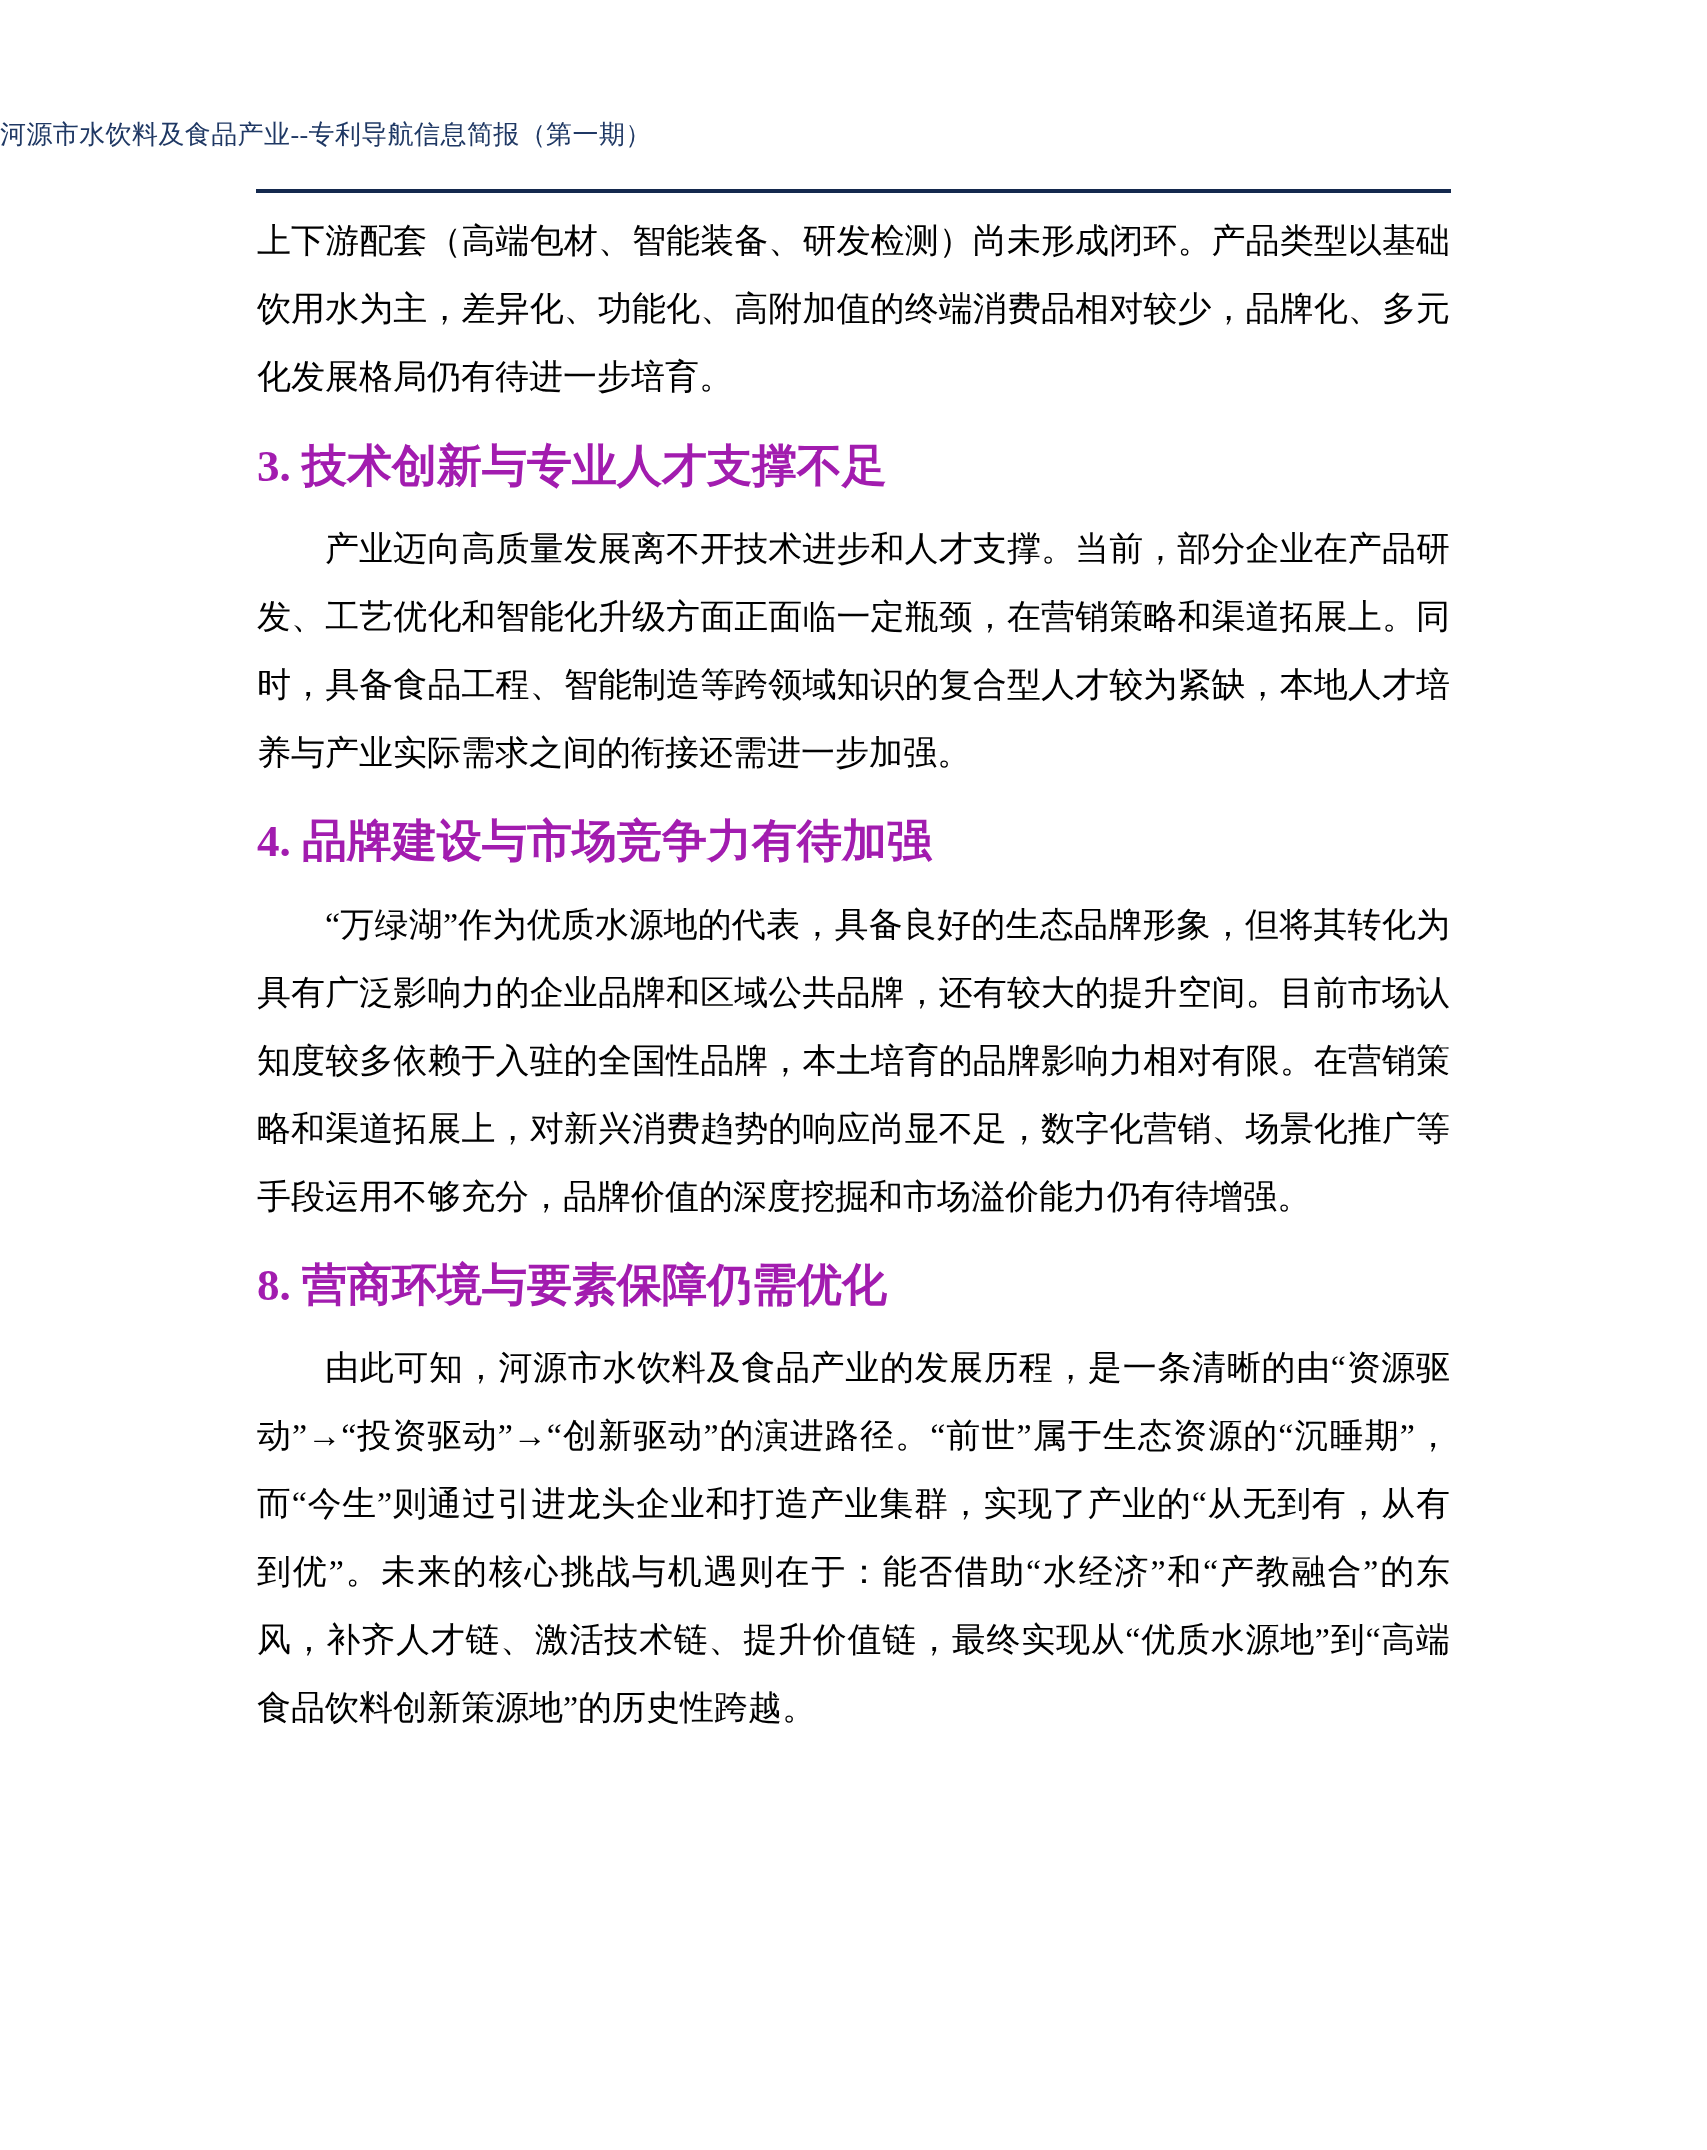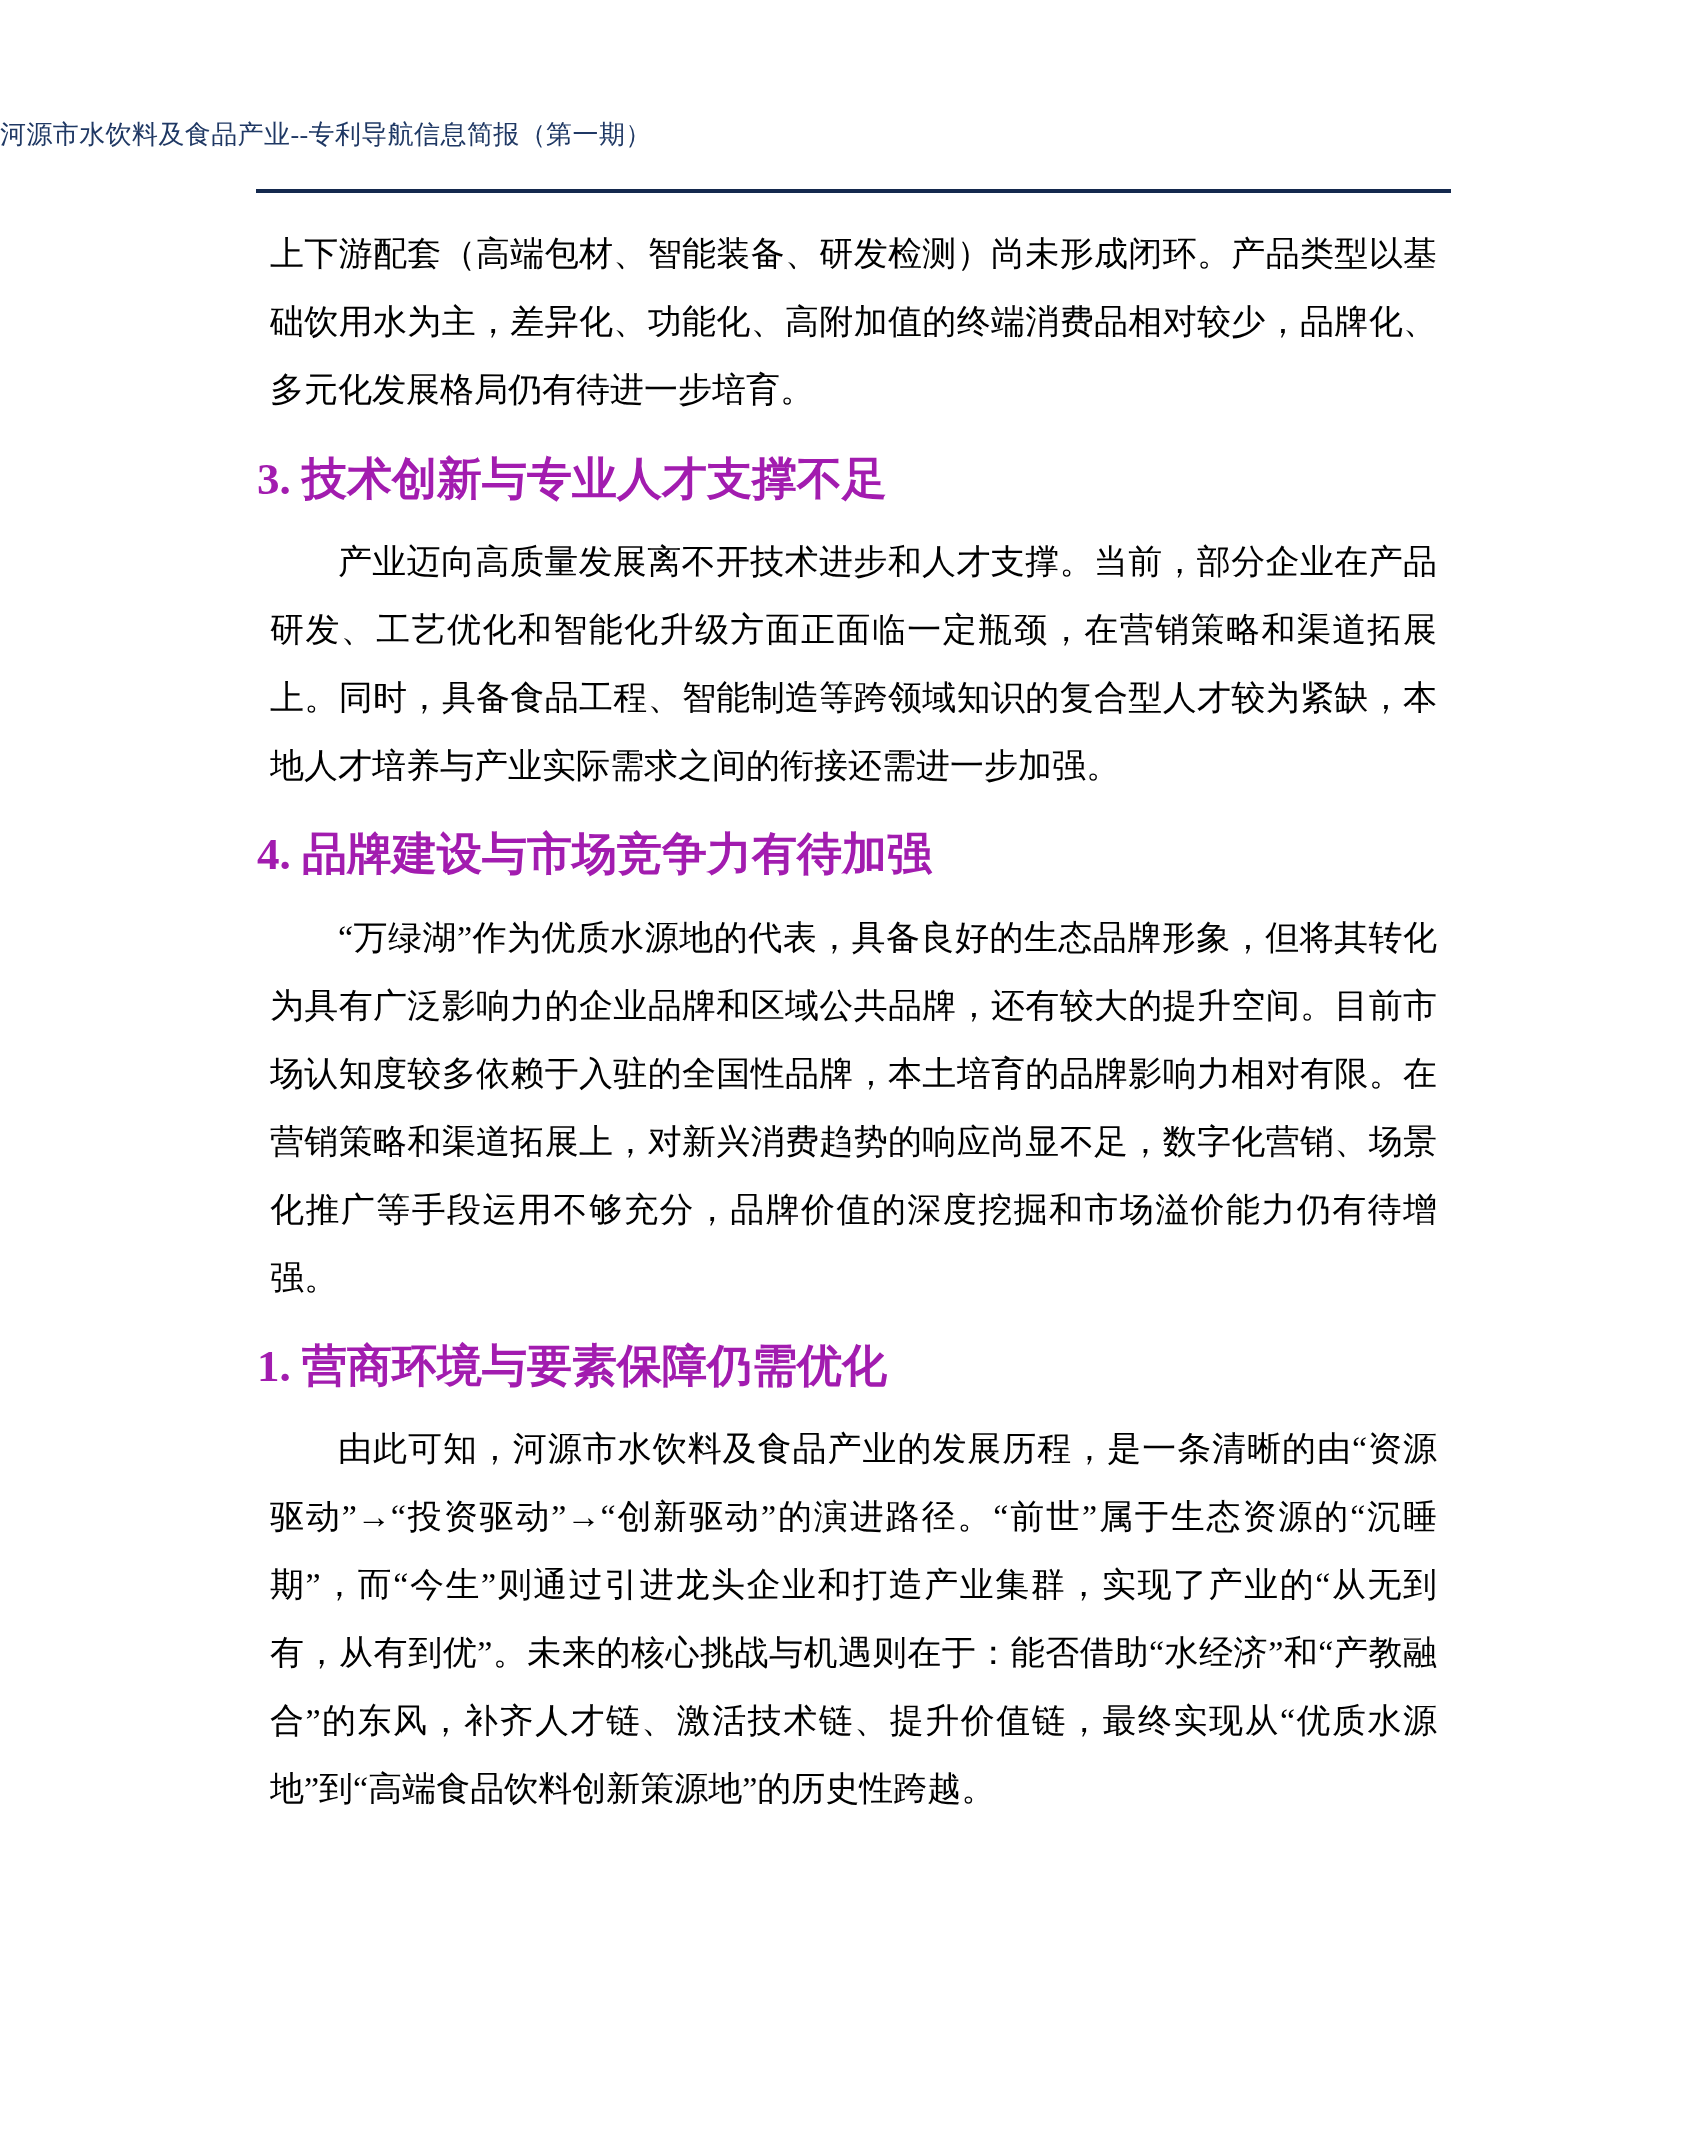--- a/index.html
+++ b/index.html
@@ -33,7 +33,7 @@
     padding-top: 14px;
   }
   .para {
-    margin: 13px;
+    margin: 0;
     font-size: 34px;
     line-height: 68px;
     text-align: justify;

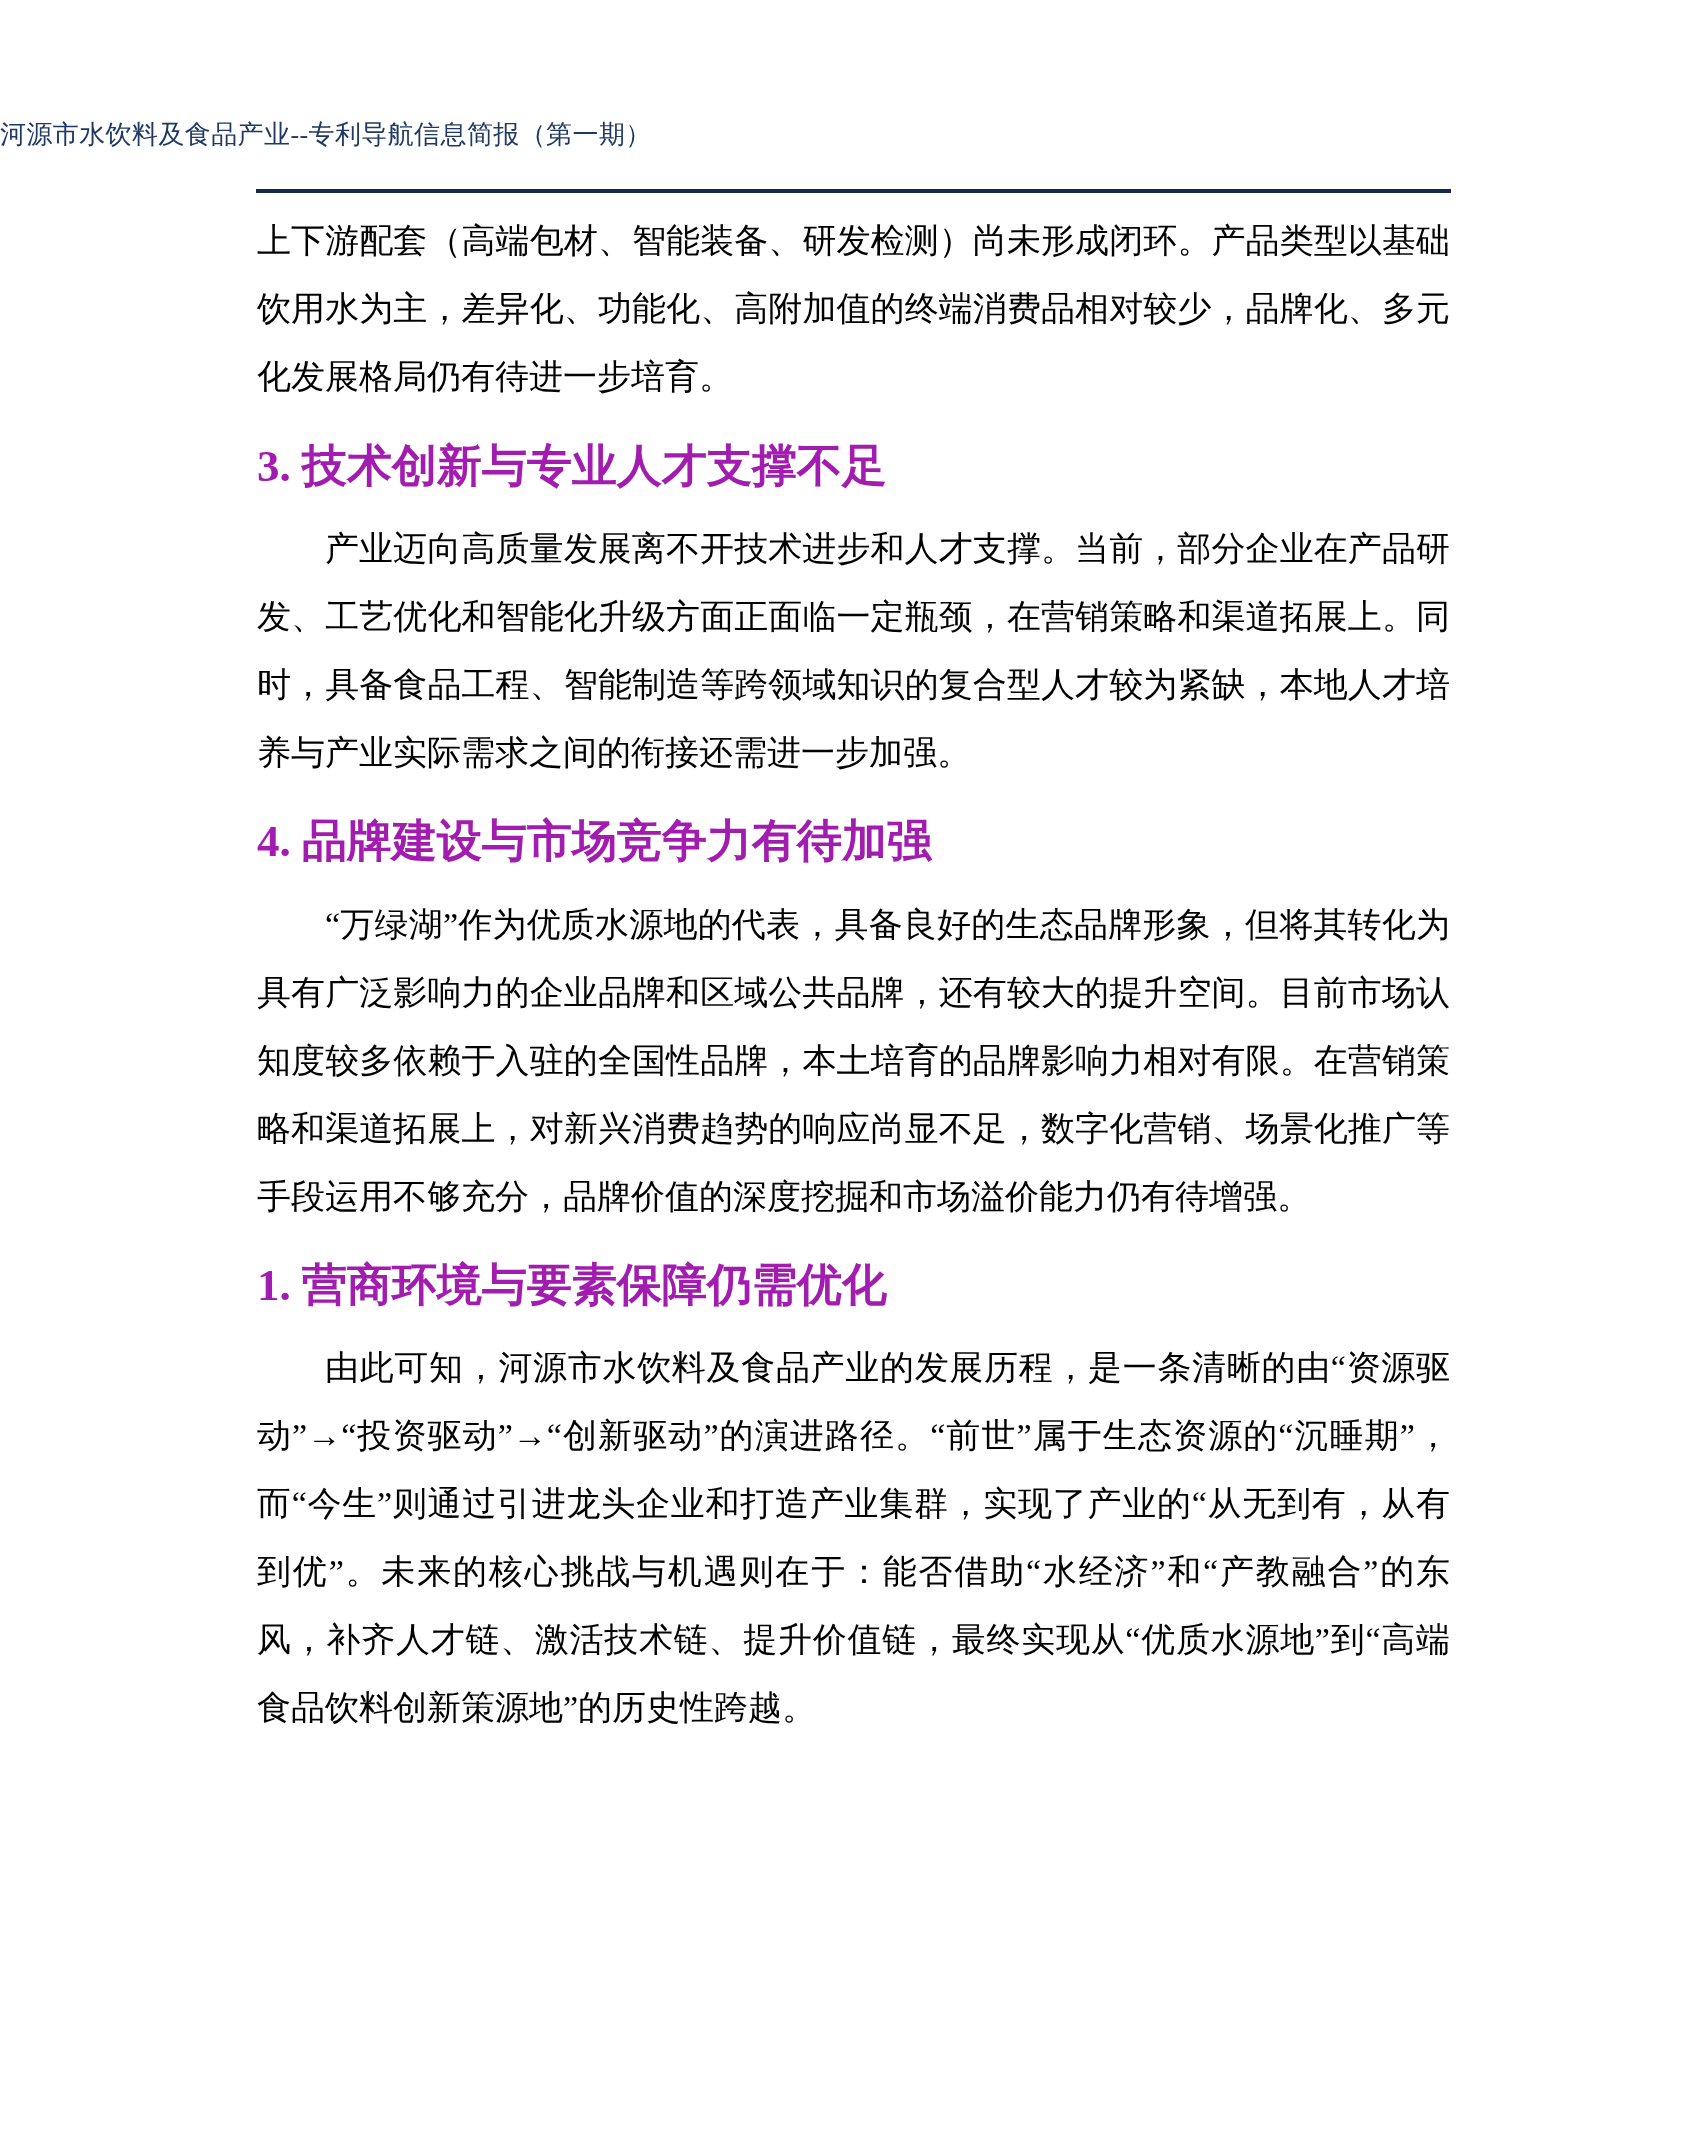--- a/index.html
+++ b/index.html
@@ -73,7 +73,7 @@
     <h2 class="heading">4. 品牌建设与市场竞争力有待加强</h2>
     <p class="para">“万绿湖”作为优质水源地的代表，具备良好的生态品牌形象，但将其转化为具有广泛影响力的企业品牌和区域公共品牌，还有较大的提升空间。目前市场认知度较多依赖于入驻的全国性品牌，本土培育的品牌影响力相对有限。在营销策略和渠道拓展上，对新兴消费趋势的响应尚显不足，数字化营销、场景化推广等手段运用不够充分，品牌价值的深度挖掘和市场溢价能力仍有待增强。</p>
 
-    <h2 class="heading">1. 营商环境与要素保障仍需优化</h2>
+    <h2 class="heading">8. 营商环境与要素保障仍需优化</h2>
     <p class="para">由此可知，河源市水饮料及食品产业的发展历程，是一条清晰的由“资源驱动”→“投资驱动”→“创新驱动”的演进路径。“前世”属于生态资源的“沉睡期”，而“今生”则通过引进龙头企业和打造产业集群，实现了产业的“从无到有，从有到优”。未来的核心挑战与机遇则在于：能否借助“水经济”和“产教融合”的东风，补齐人才链、激活技术链、提升价值链，最终实现从“优质水源地”到“高端食品饮料创新策源地”的历史性跨越。</p>
 
   </div>

